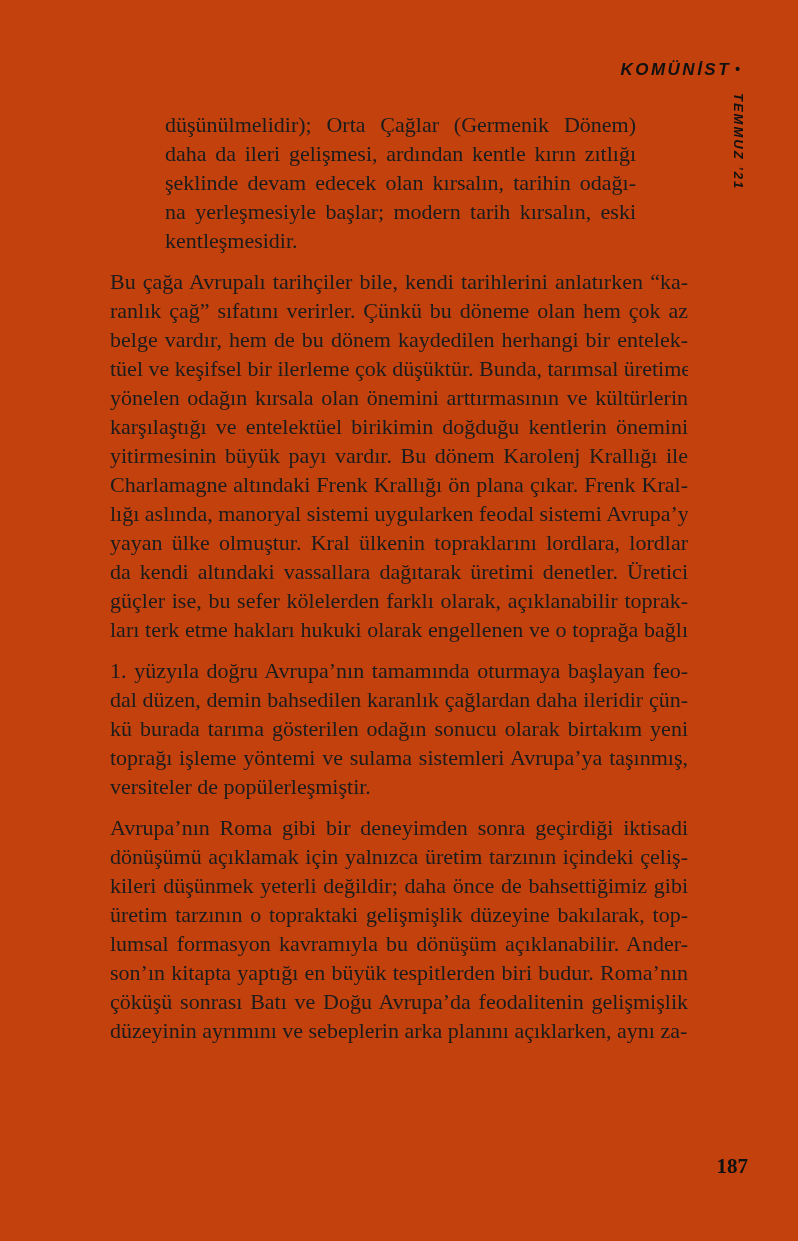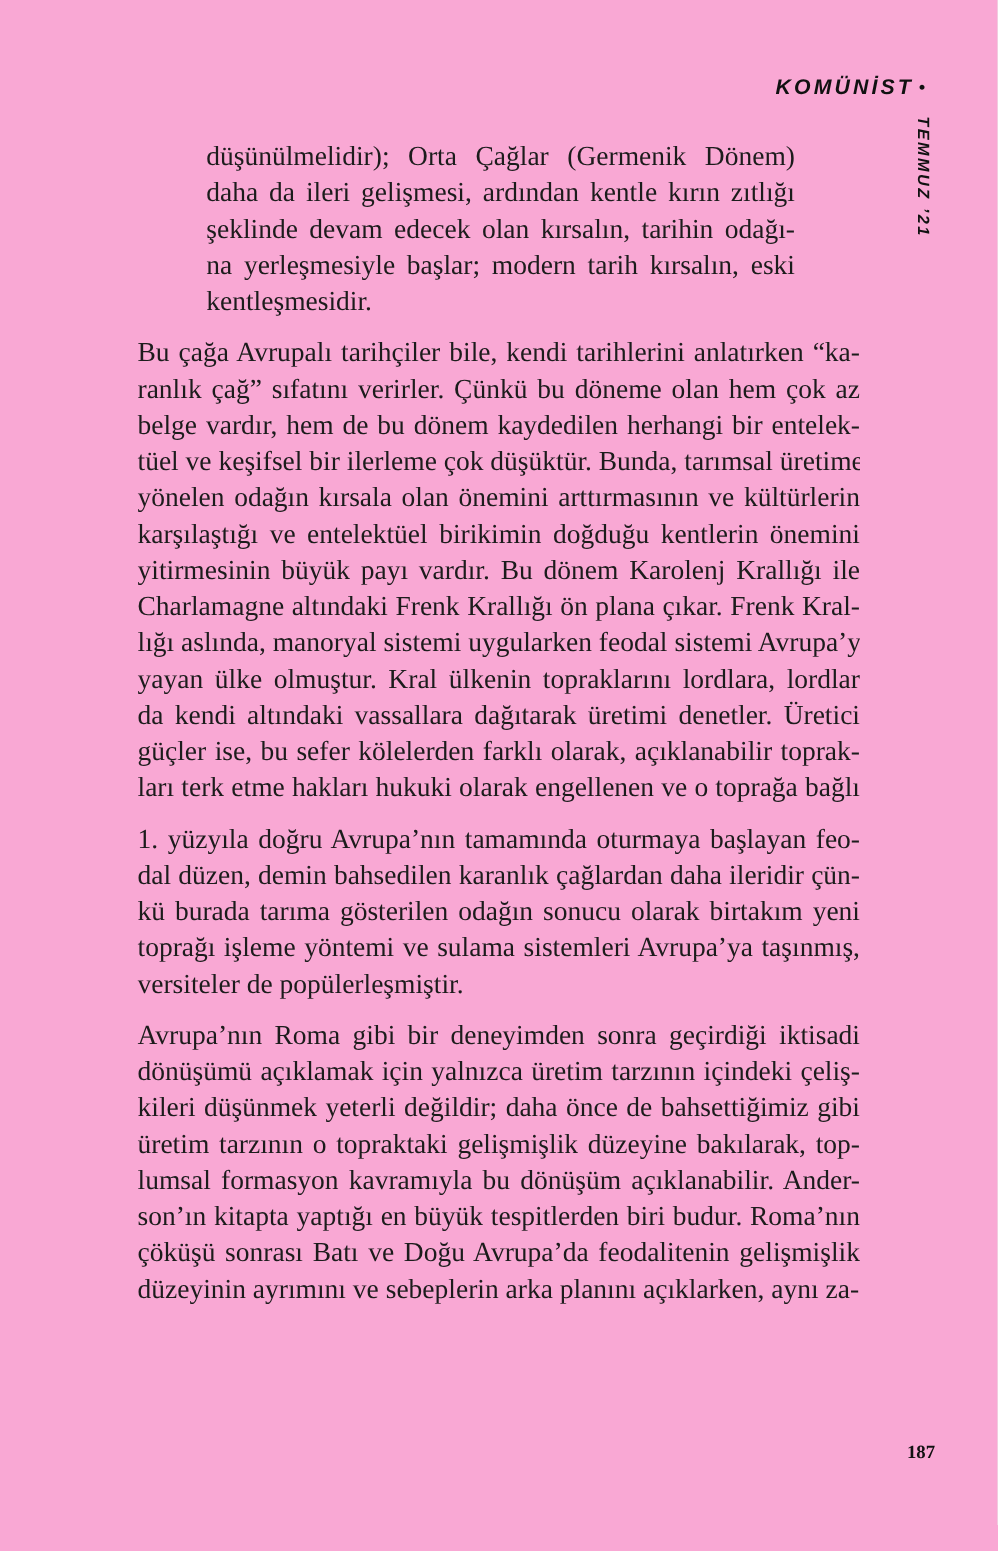--- a/index.html
+++ b/index.html
@@ -12,7 +12,7 @@
     position: relative;
     width: 798px;
     height: 1241px;
-    background: #f9a8d4;
+    background: #c2410c;
     color: #1c1c1c;
     overflow: hidden;
     margin: 0 auto;

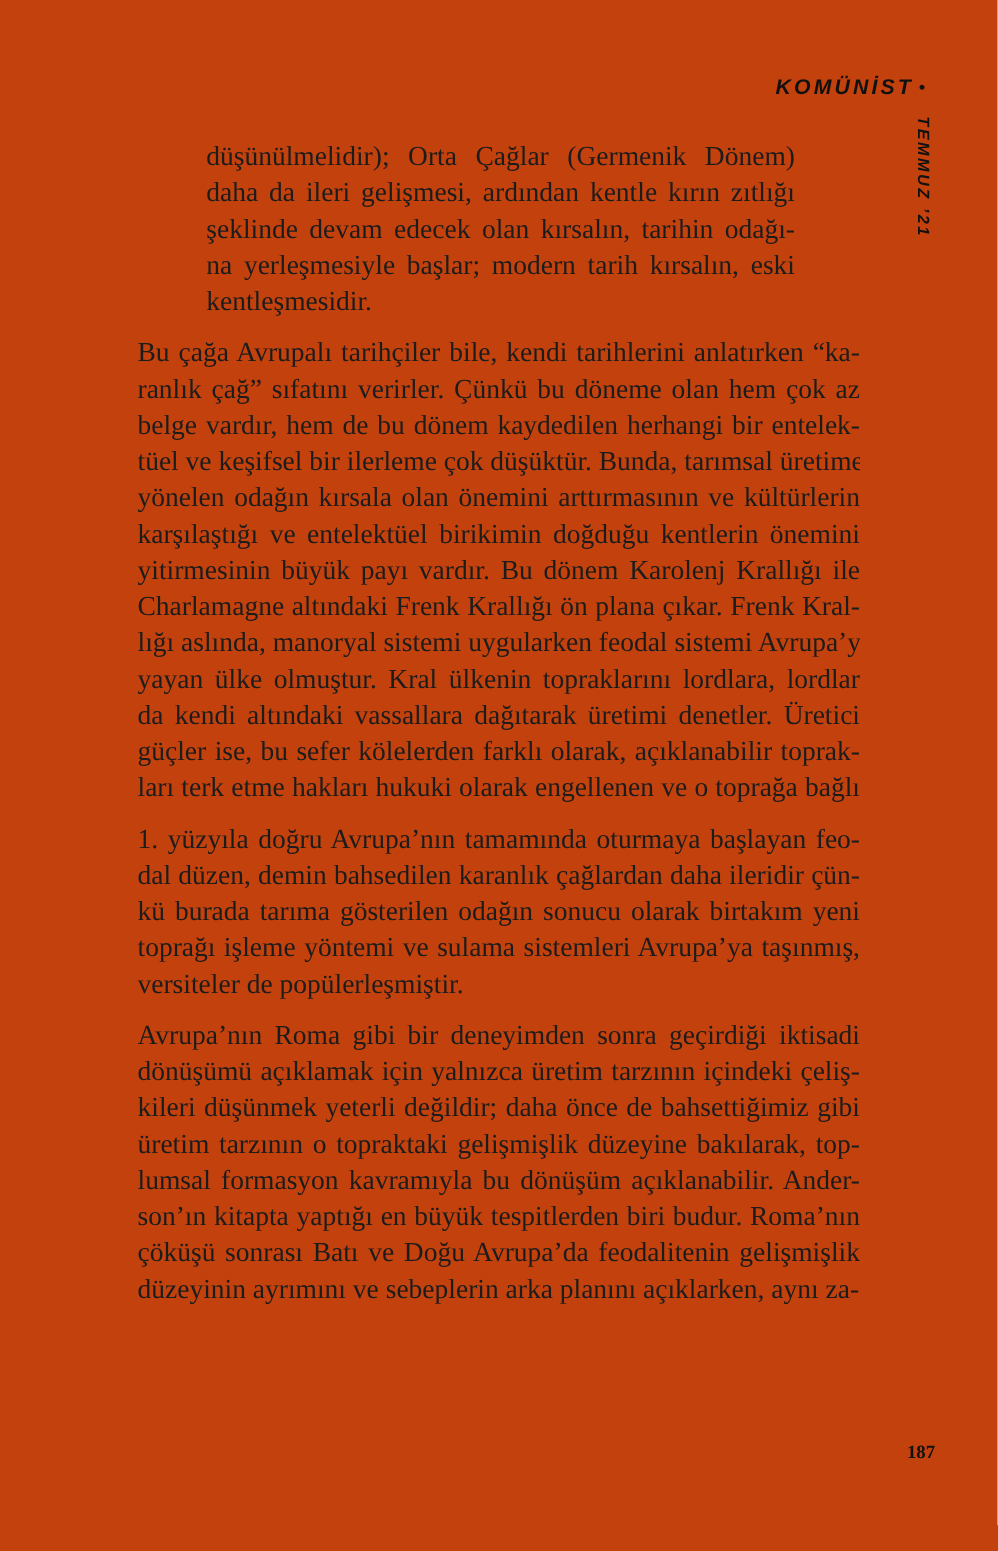--- a/index.html
+++ b/index.html
@@ -84,7 +84,7 @@
     right: 50px;
     font-family: "Liberation Serif", serif;
     font-weight: bold;
-    font-size: 15px;
+    font-size: 21px;
     color: #111;
   }
 </style>

